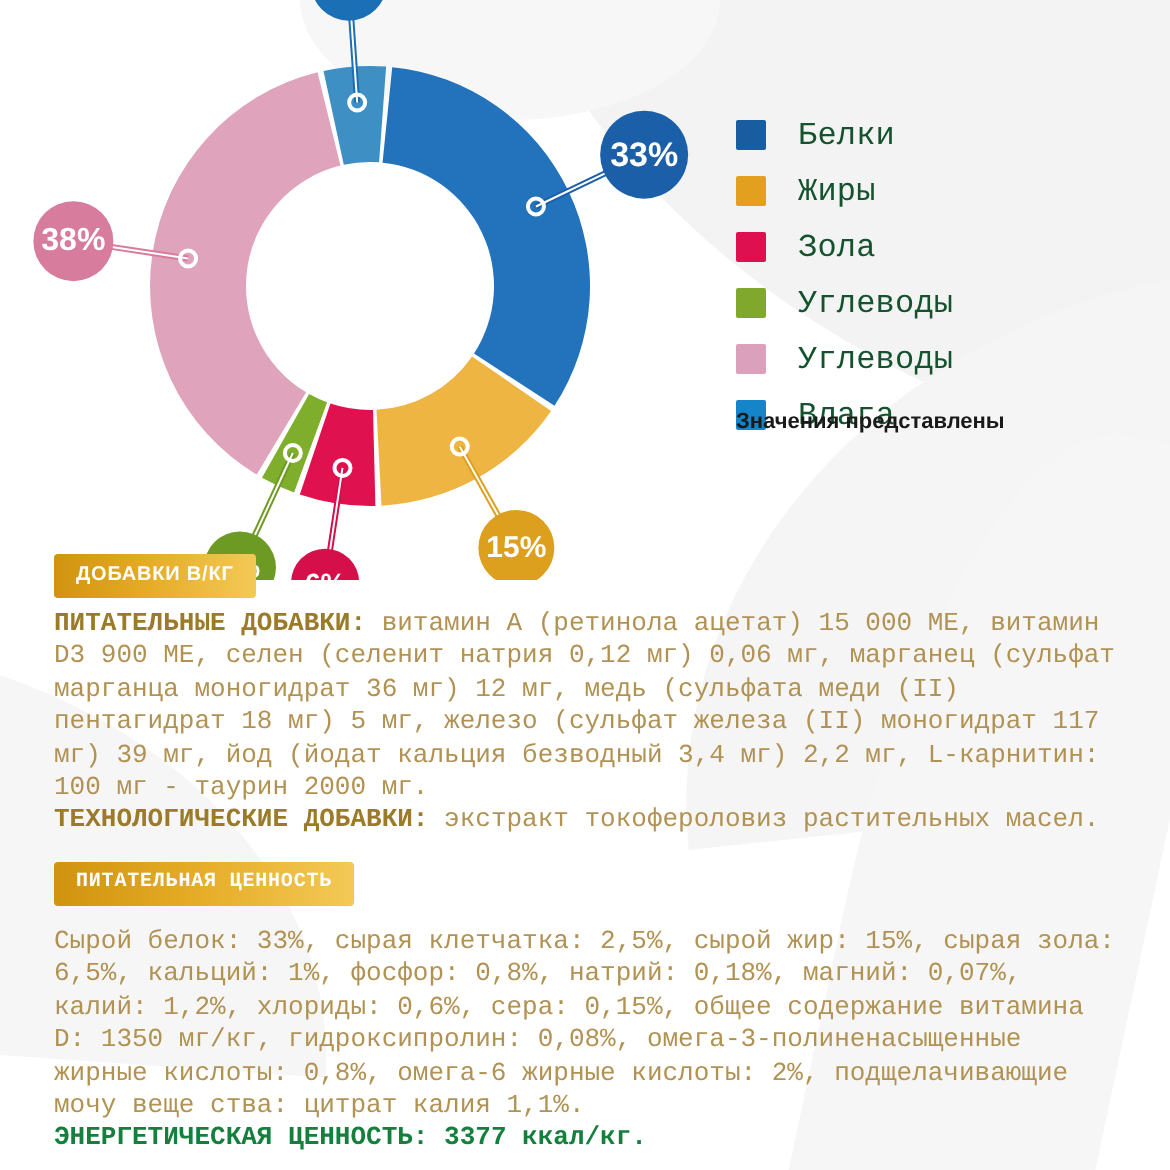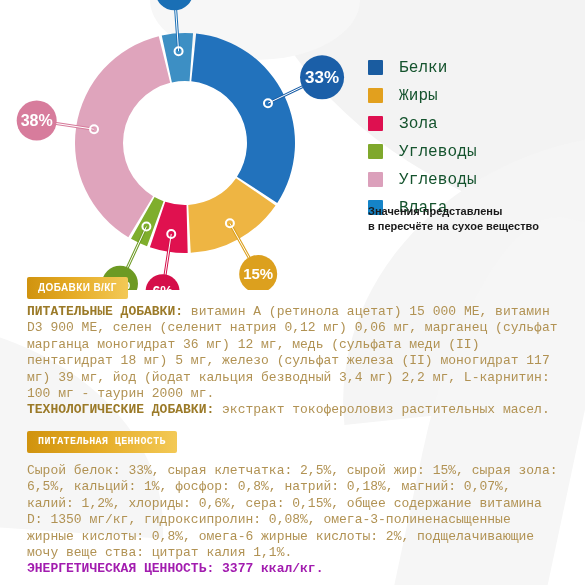--- a/index.html
+++ b/index.html
@@ -148,7 +148,6 @@
 
   <div id="legend-note">
     <div>Значения представлены</div>
-    <div>в пересчёте на сухое вещество</div>
   </div>
 
   <div class="sec-head" id="head1">ДОБАВКИ В/КГ</div>

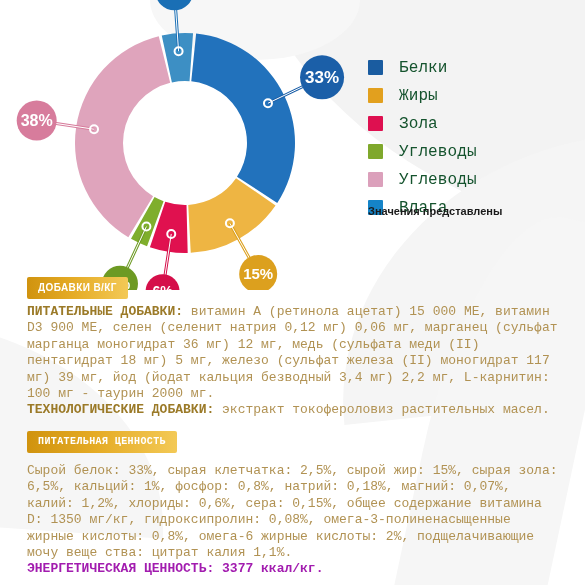--- a/index.html
+++ b/index.html
@@ -61,7 +61,7 @@
   #block1{left:27px;top:304px;width:537px;}
   #block2{left:27px;top:463px;width:537px;}
   .lead{font-weight:bold;color:#9b7a28;}
-  .kcal{font-weight:bold;color:#a21caf;margin-top:25px;}
+  .kcal{font-weight:bold;color:#15803d;margin-top:25px;}
 </style>
 </head>
 <body>

